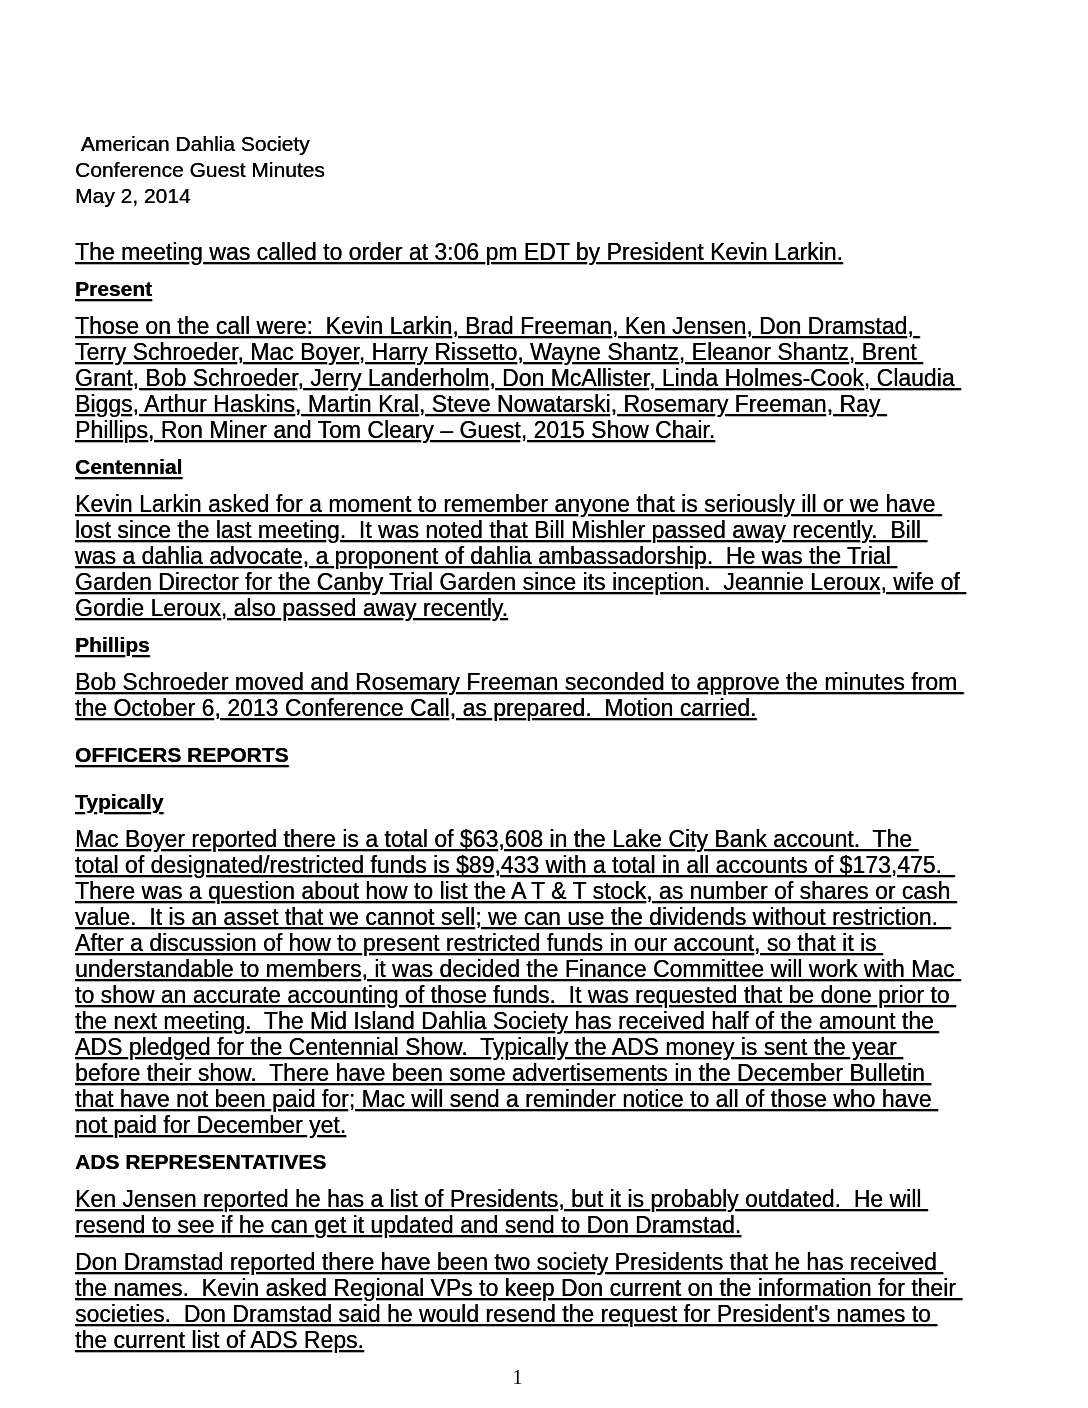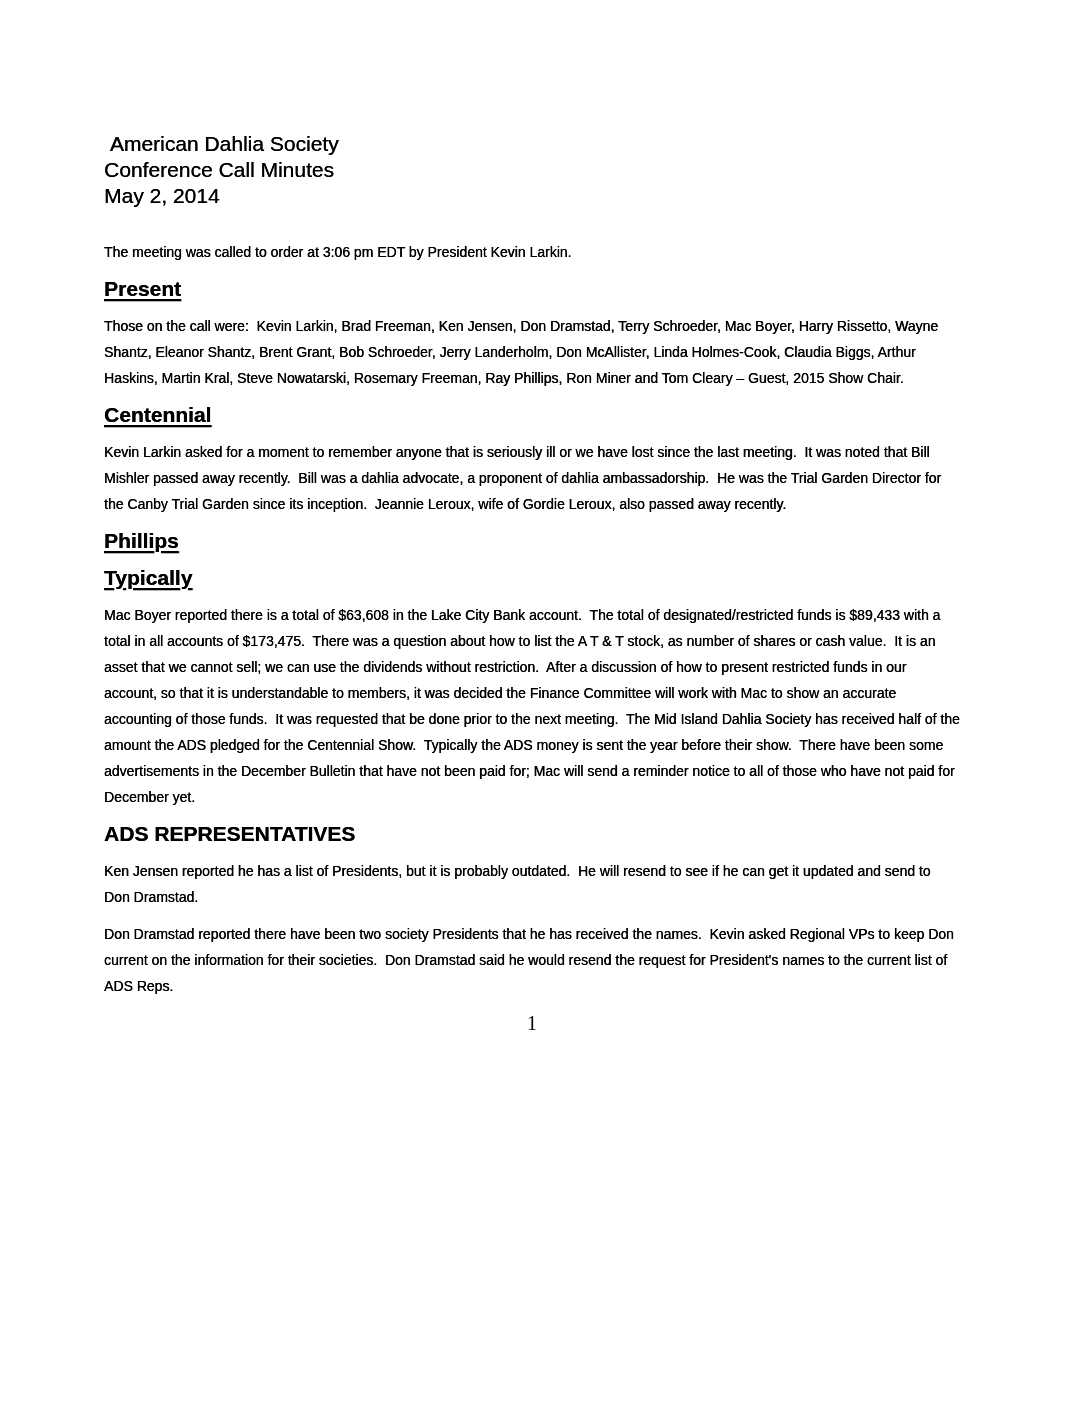--- a/index.html
+++ b/index.html
@@ -18,7 +18,7 @@
     box-sizing: border-box;
     width: 1088px;
     height: 1408px;
-    padding: 131px 128px 0 104px;
+    padding: 131px 128px 0 75px;
     background: #ffffff;
   }
   .doc-header {

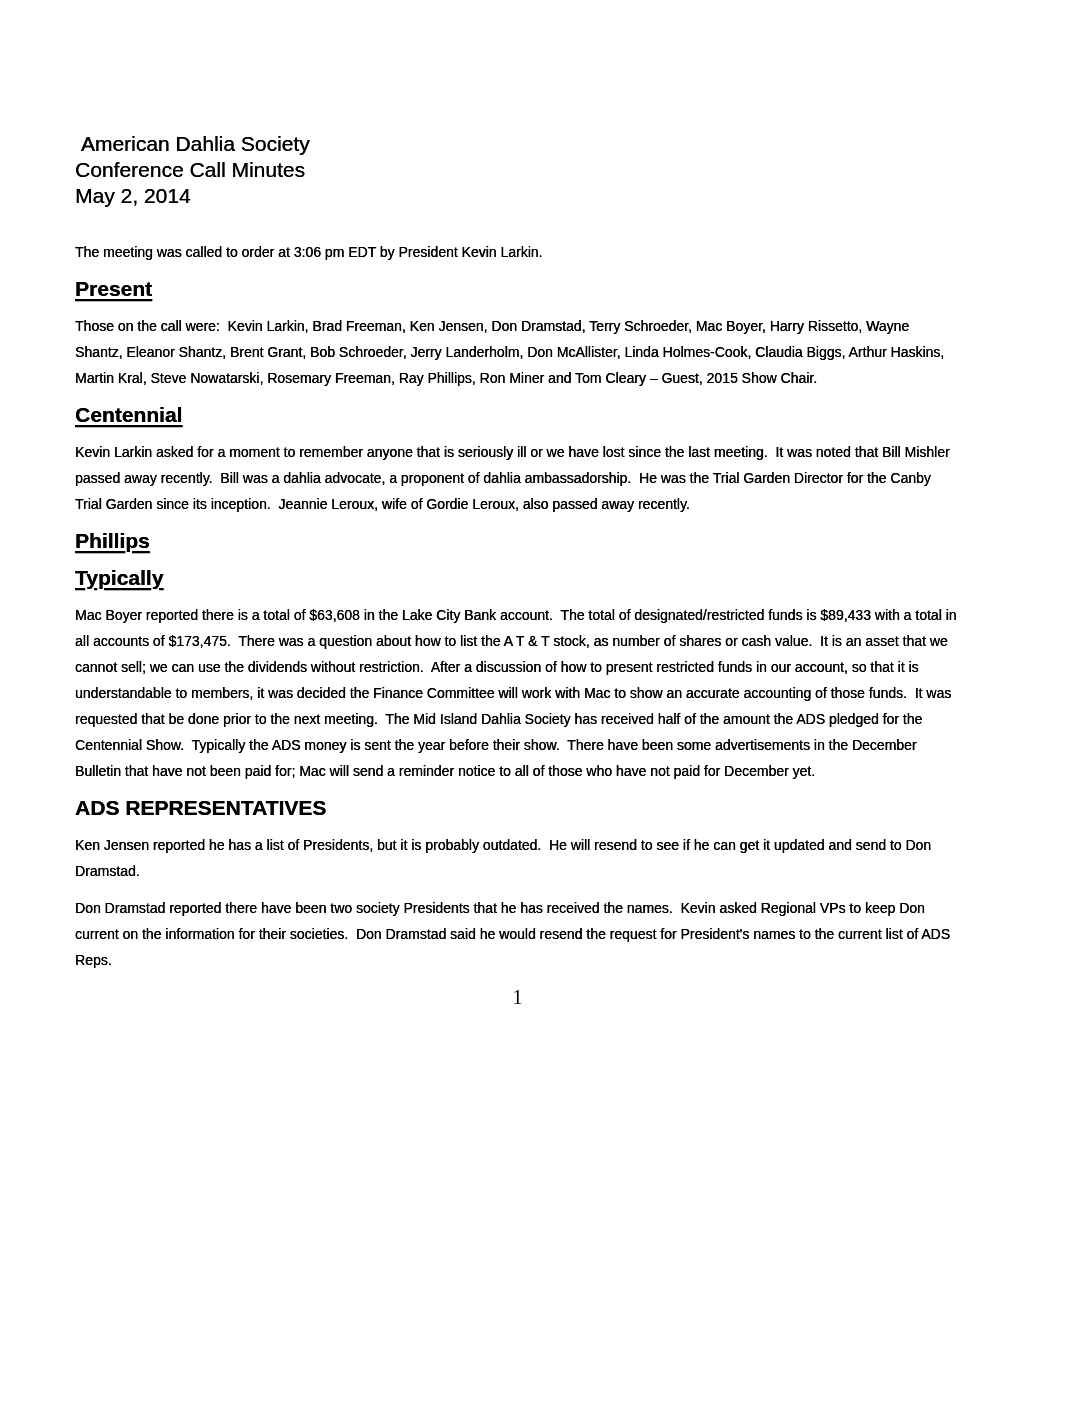--- a/index.html
+++ b/index.html
@@ -70,7 +70,7 @@
 
   <div class="doc-header">
     <div class="doc-header-line"> American Dahlia Society</div>
-    <div class="doc-header-line">Conference Call Minutes</div>
+    <div class="doc-header-line">Conference Guest Minutes</div>
     <div class="doc-header-line">May 2, 2014</div>
   </div>
 

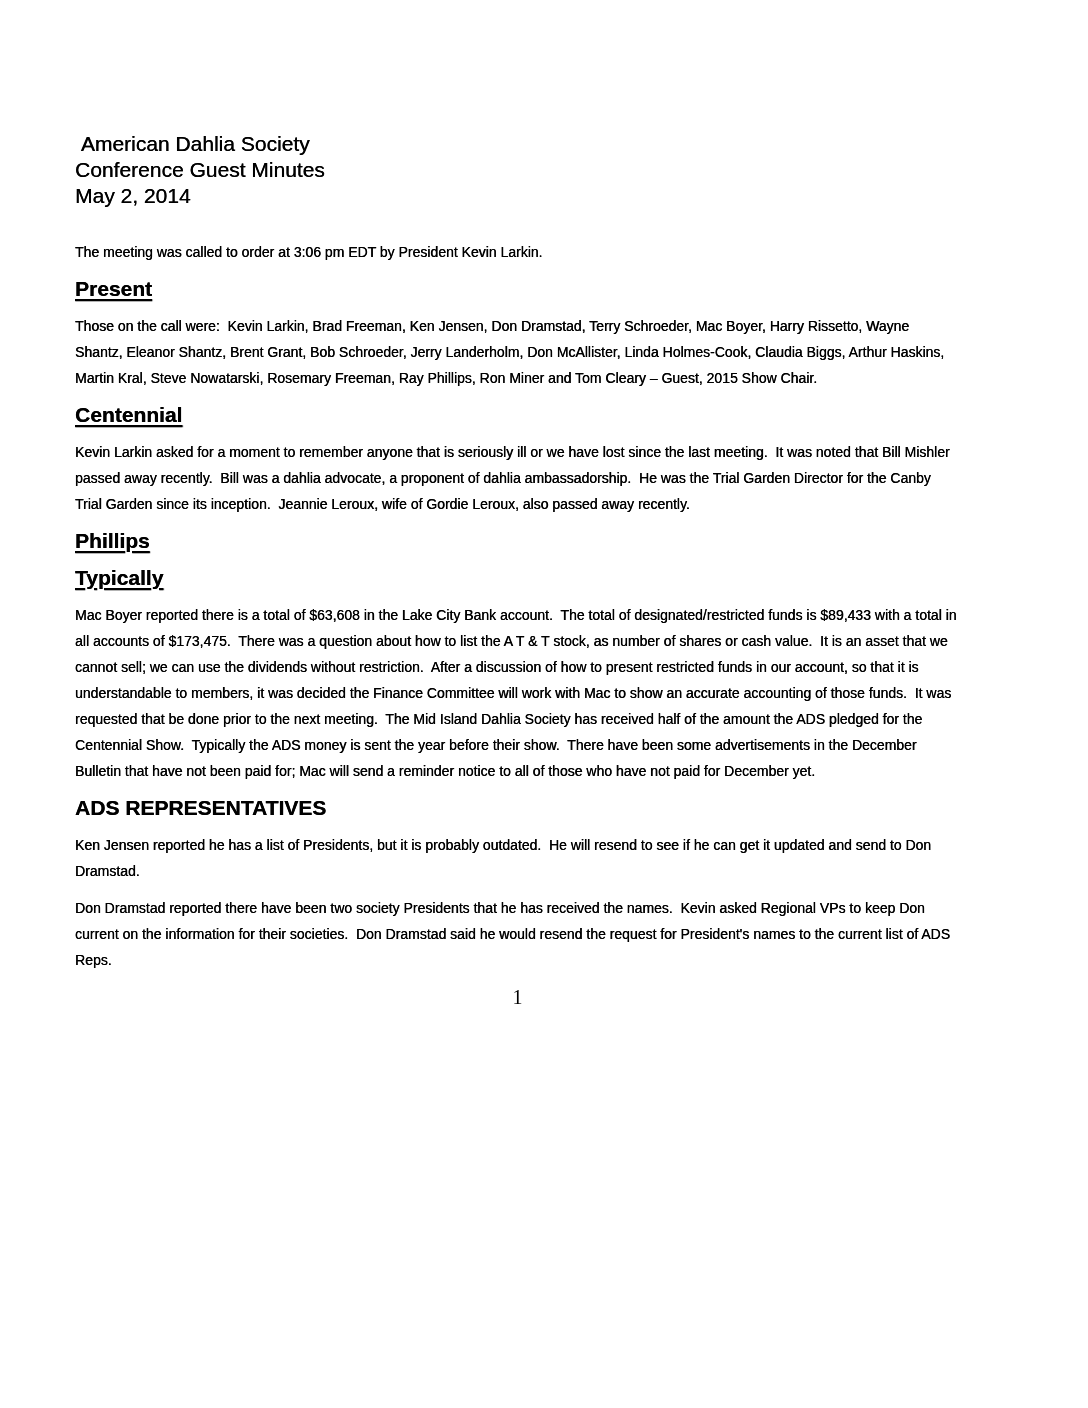--- a/index.html
+++ b/index.html
@@ -30,11 +30,12 @@
     white-space: pre-wrap;
   }
   .para {
-    font-size: 14px;
+    font-size: 23px;
     line-height: 26px;
     margin: 0 0 11px 0;
     white-space: pre-wrap;
     text-shadow: 0.3px 0.3px 0 #000;
+    text-decoration: underline;
   }
   .doc-header-line {
     text-shadow: 0.3px 0.3px 0 #000;

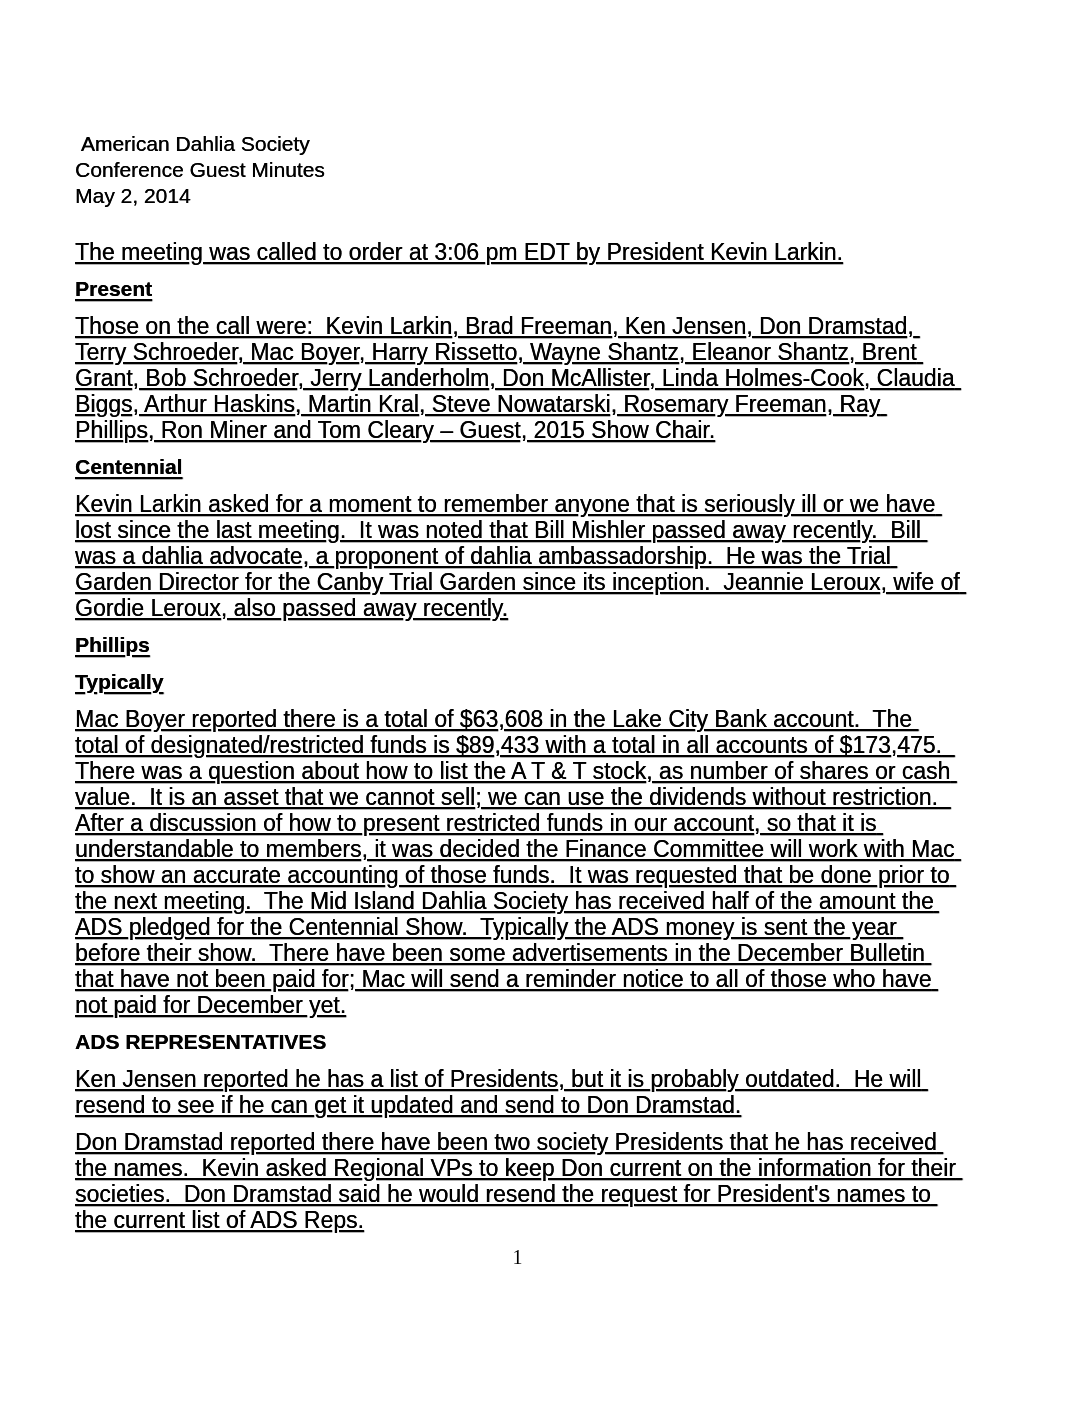--- a/index.html
+++ b/index.html
@@ -84,6 +84,7 @@
   <p class="para">Kevin Larkin asked for a moment to remember anyone that is seriously ill or we have lost since the last meeting.  It was noted that Bill Mishler passed away recently.  Bill was a dahlia advocate, a proponent of dahlia ambassadorship.  He was the Trial Garden Director for the Canby Trial Garden since its inception.  Jeannie Leroux, wife of Gordie Leroux, also passed away recently.</p>
 
   <h2 class="heading">Phillips</h2>
+  <p class="para">Bob Schroeder moved and Rosemary Freeman seconded to approve the minutes from the October 6, 2013 Conference Call, as prepared.  Motion carried.</p>
 
 
   <h2 class="heading">Typically</h2>

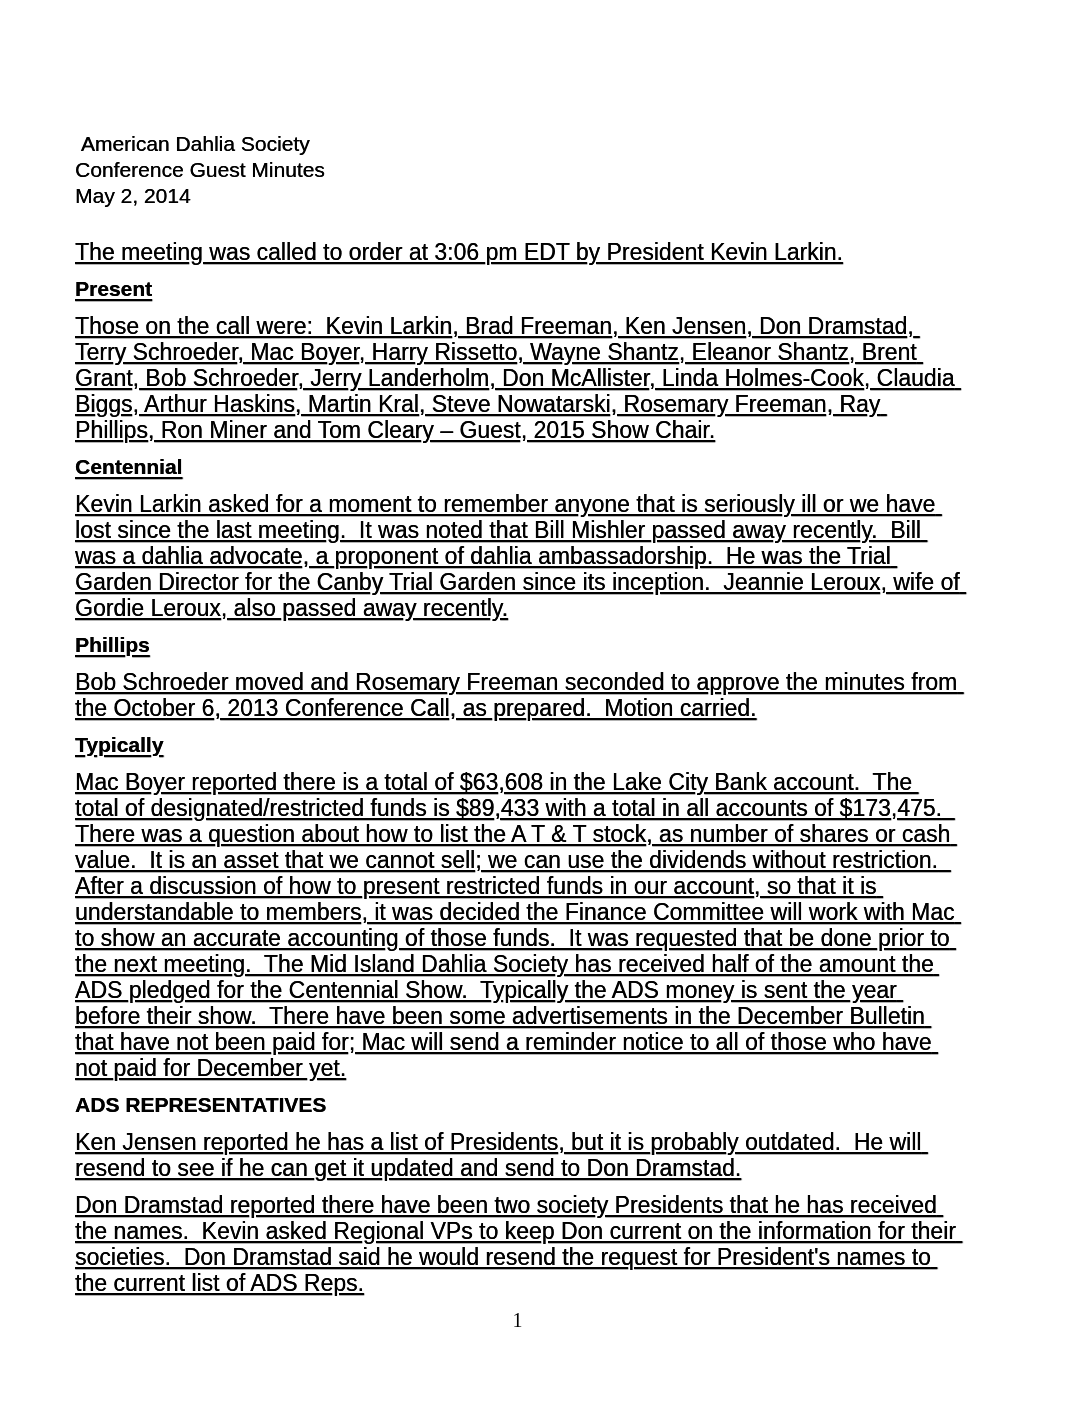--- a/index.html
+++ b/index.html
@@ -86,6 +86,7 @@
   <h2 class="heading">Phillips</h2>
   <p class="para">Bob Schroeder moved and Rosemary Freeman seconded to approve the minutes from the October 6, 2013 Conference Call, as prepared.  Motion carried.</p>
 
+  <h1 class="heading heading-major">OFFICERS REPORTS</h1>
 
   <h2 class="heading">Typically</h2>
   <p class="para">Mac Boyer reported there is a total of $63,608 in the Lake City Bank account.  The total of designated/restricted funds is $89,433 with a total in all accounts of $173,475.  There was a question about how to list the A T &amp; T stock, as number of shares or cash value.  It is an asset that we cannot sell; we can use the dividends without restriction.  After a discussion of how to present restricted funds in our account, so that it is understandable to members, it was decided the Finance Committee will work with Mac to show an accurate accounting of those funds.  It was requested that be done prior to the next meeting.  The Mid Island Dahlia Society has received half of the amount the ADS pledged for the Centennial Show.  Typically the ADS money is sent the year before their show.  There have been some advertisements in the December Bulletin that have not been paid for; Mac will send a reminder notice to all of those who have not paid for December yet.</p>

